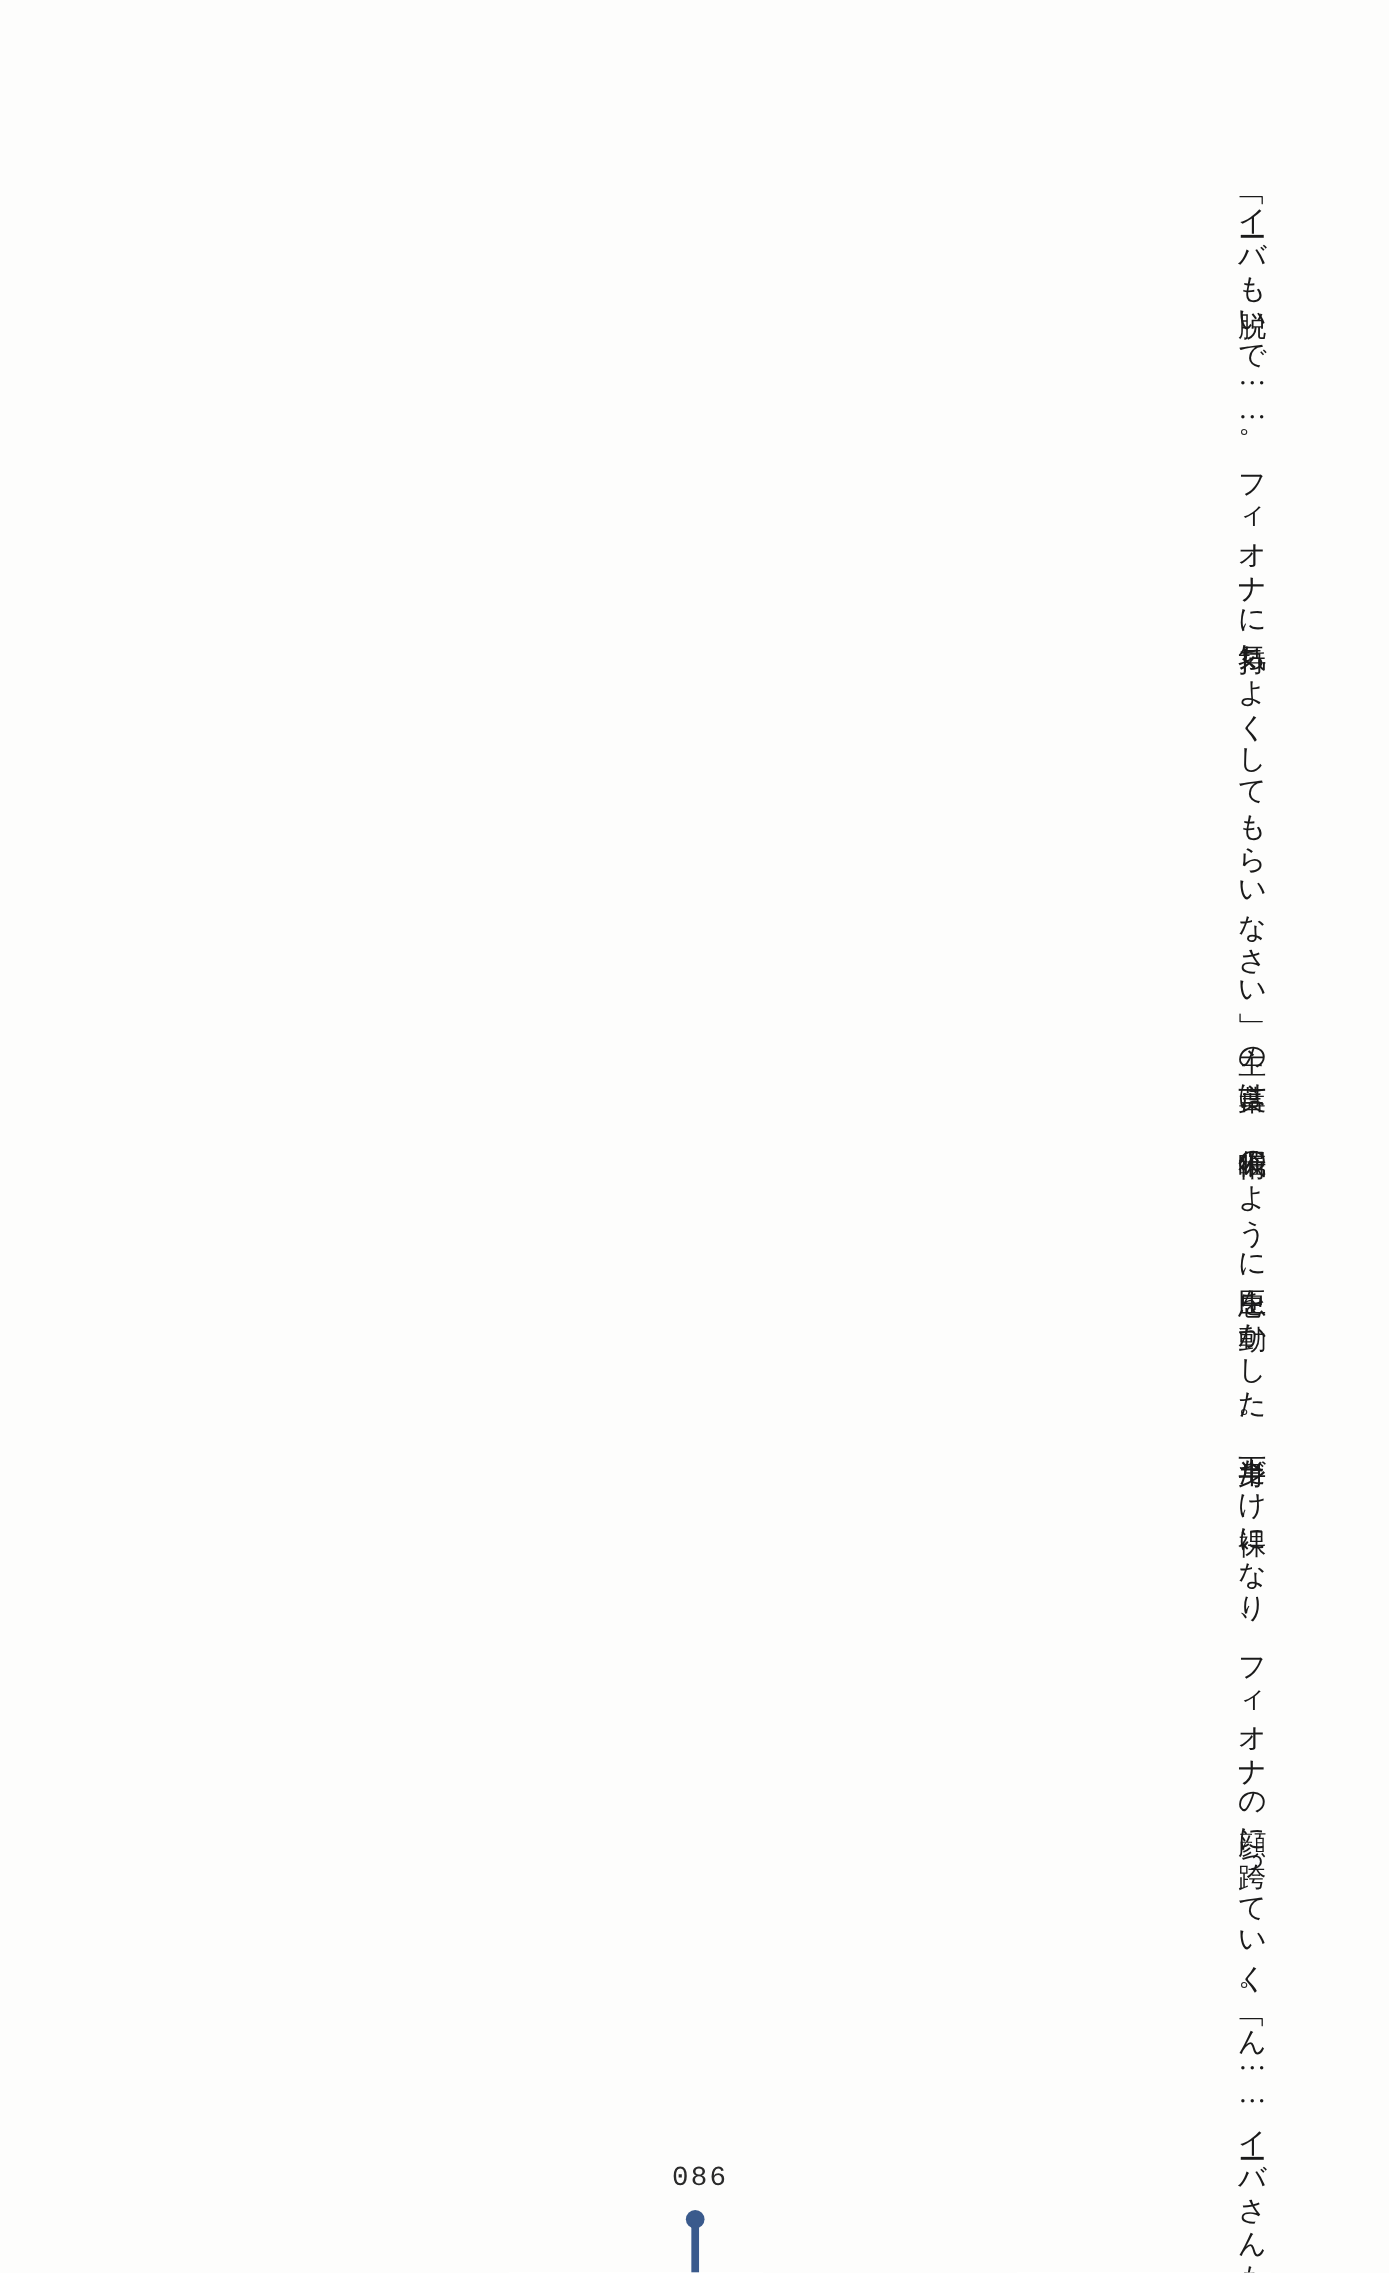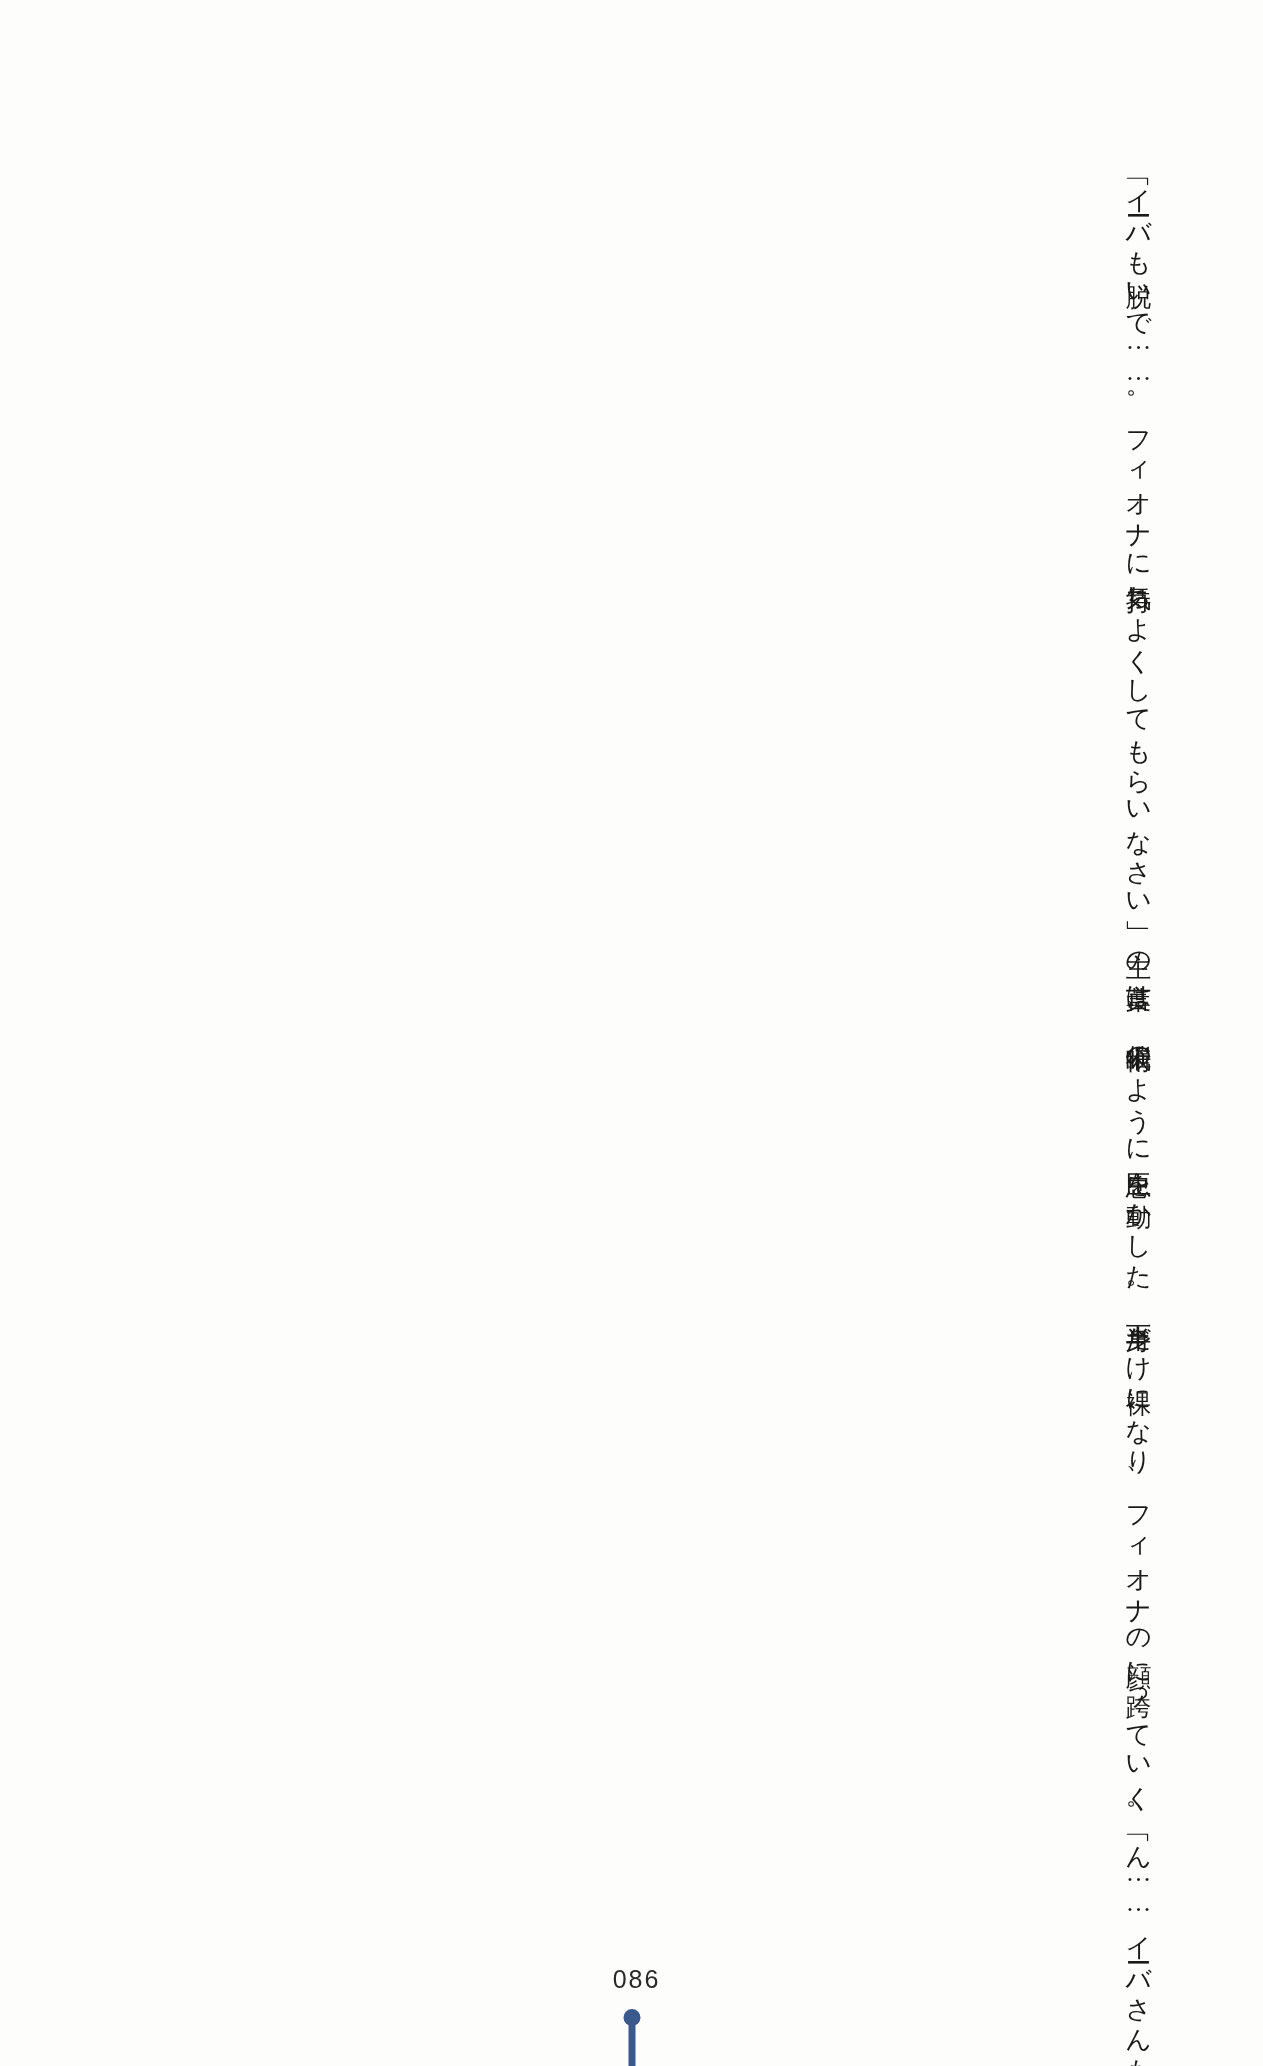--- a/index.html
+++ b/index.html
@@ -57,7 +57,7 @@
     right: 0;
     bottom: 72px;
     text-align: center;
-    font-family: Liberation Sans, sans-serif;
+    font-family: Liberation Mono, monospace;
     font-size: 25px;
     letter-spacing: 2px;
     color: #2a2a2a;

